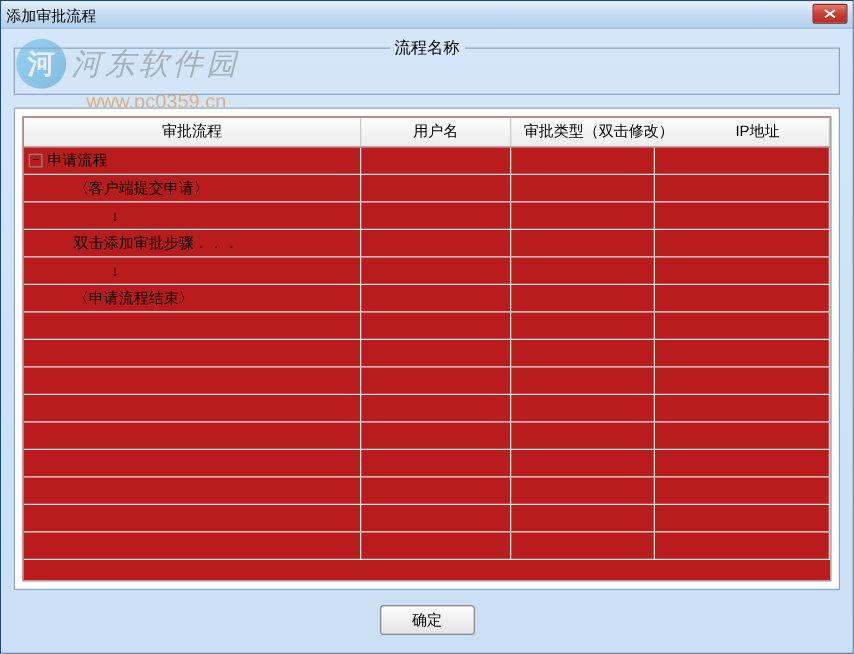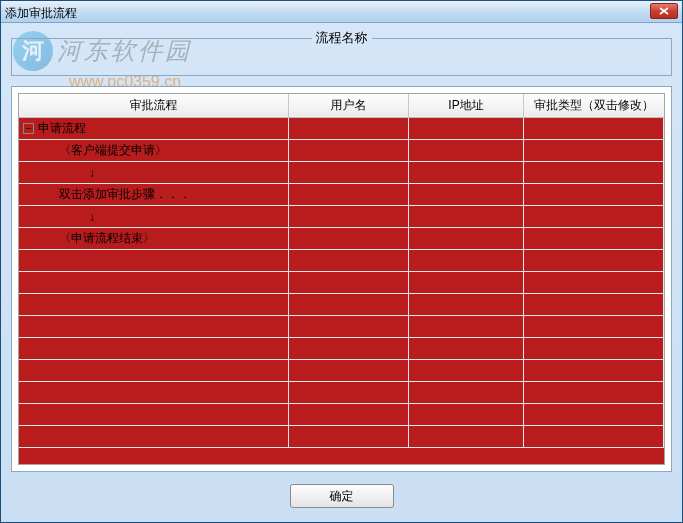--- a/index.html
+++ b/index.html
@@ -251,8 +251,8 @@
         <div class="grid-header">
           <div class="grid-header-cell col-flow">审批流程</div>
           <div class="grid-header-cell col-user">用户名</div>
+          <div class="grid-header-cell col-type">审批类型（双击修改）</div>
           <div class="grid-header-cell col-ip">IP地址</div>
-          <div class="grid-header-cell col-type">审批类型（双击修改）</div>
         </div>
         <div class="grid-body">
           <div class="grid-row">

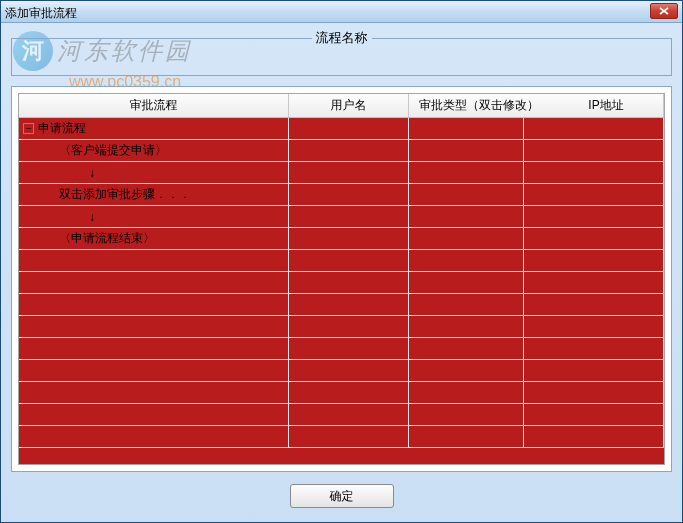--- a/index.html
+++ b/index.html
@@ -209,7 +209,7 @@
       z-index: 1;
     }
     .btn {
-      width: 104px;
+      width: 76px;
       height: 24px;
       background: linear-gradient(to bottom, #fdfdfd, #e4e4e4);
       border: 1px solid #8a8a8a;

